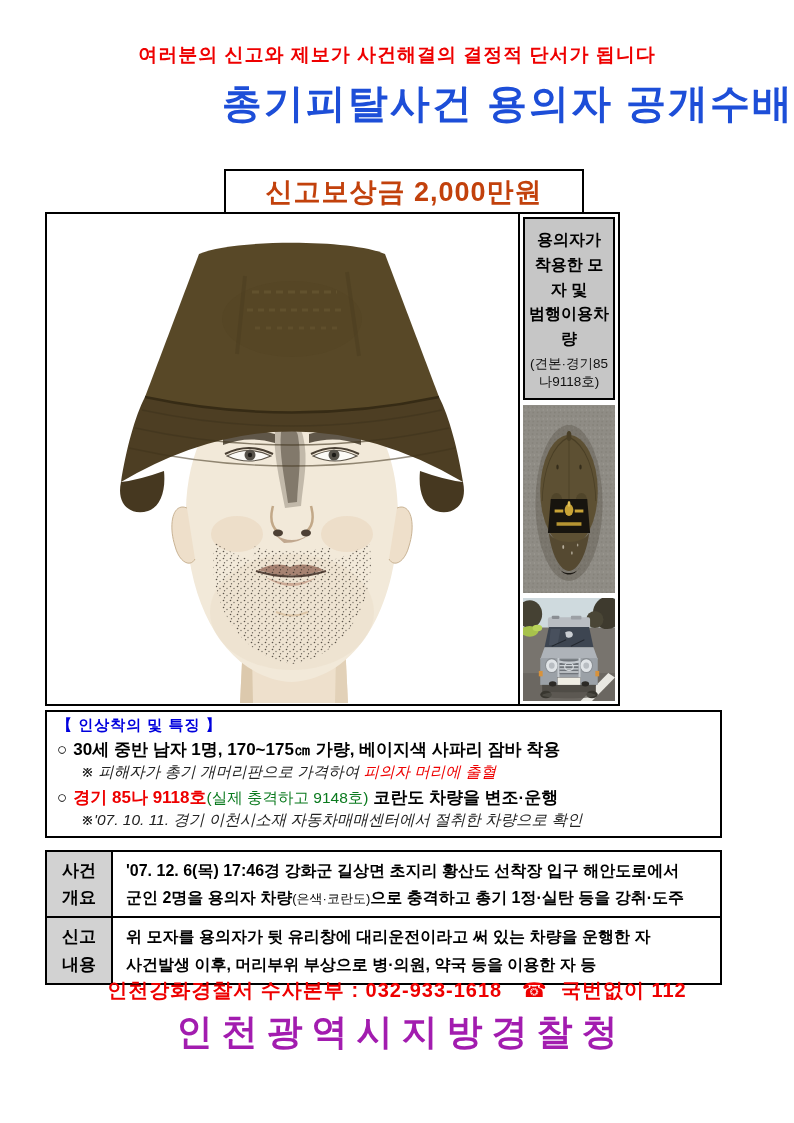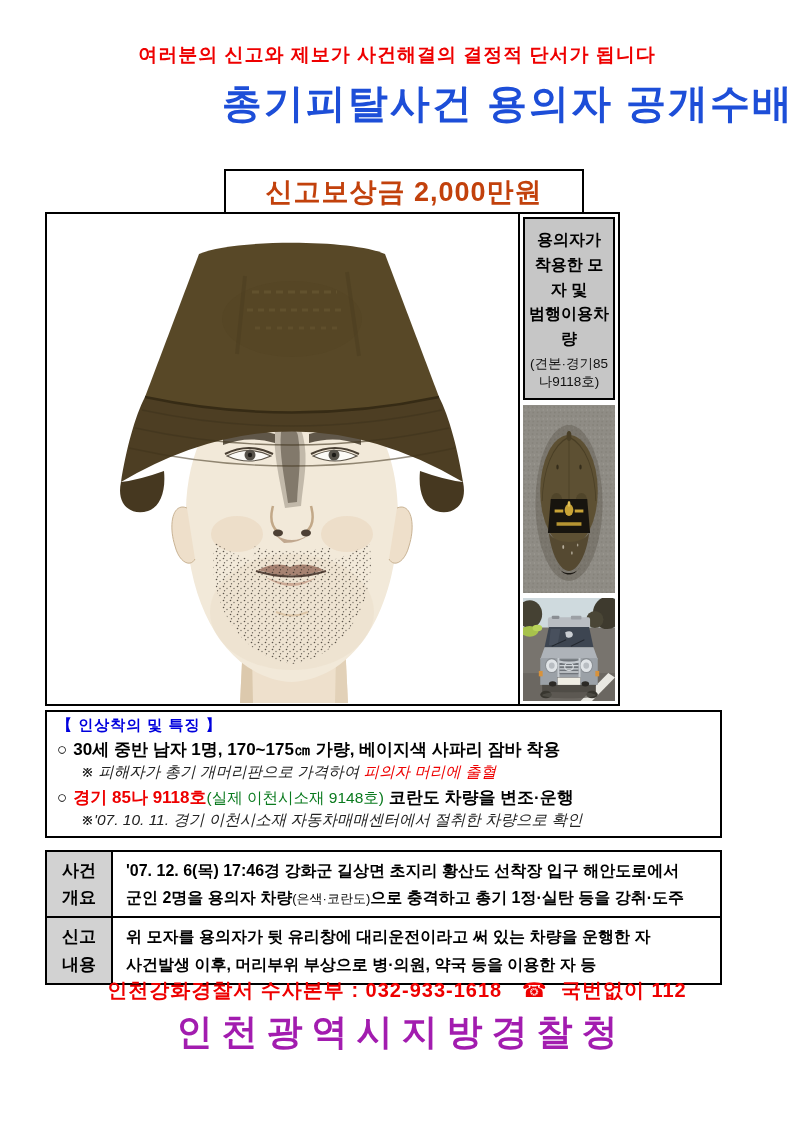--- a/index.html
+++ b/index.html
@@ -229,7 +229,7 @@
       <span>※ 피해자가 총기 개머리판으로 가격하여 </span><span class="txt-red">피의자 머리에 출혈</span>
     </div>
     <div class="feature-line">
-      <span class="feature-bullet">○</span><span class="txt-red">경기 85나 9118호</span><span class="txt-green">(실제 이천시소재 9148호)</span><span> 코란도 차량을 변조·운행</span>
+      <span class="feature-bullet">○</span><span class="txt-red">경기 85나 9118호</span><span class="txt-green">(실제 충격하고 9148호)</span><span> 코란도 차량을 변조·운행</span>
     </div>
     <div class="feature-note">※'07. 10. 11. 경기 이천시소재 자동차매매센터에서 절취한 차량으로 확인</div>
   </div>

